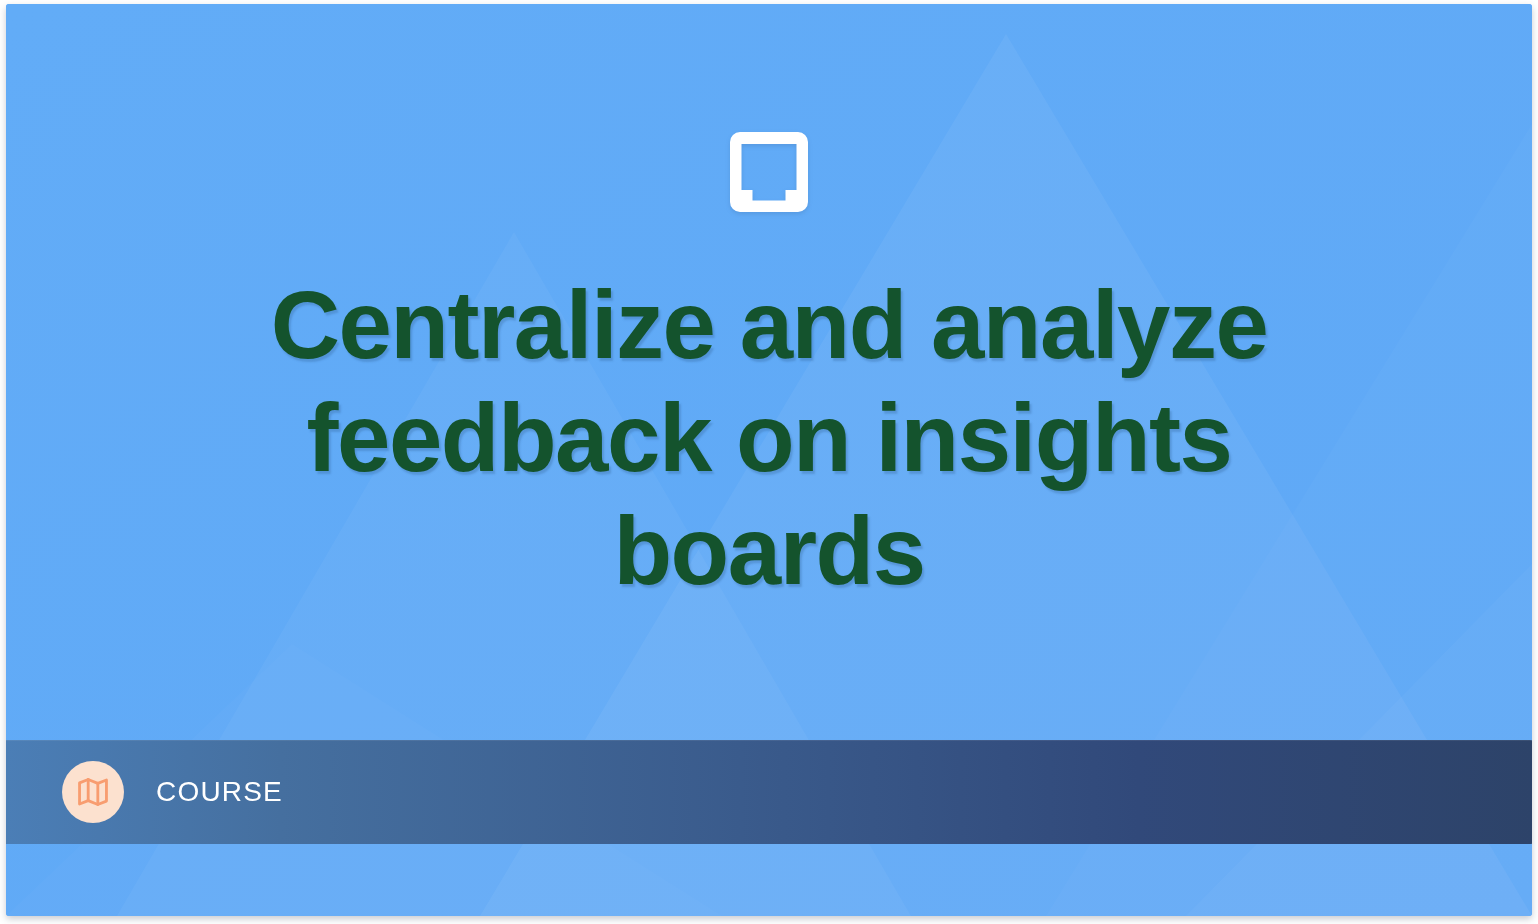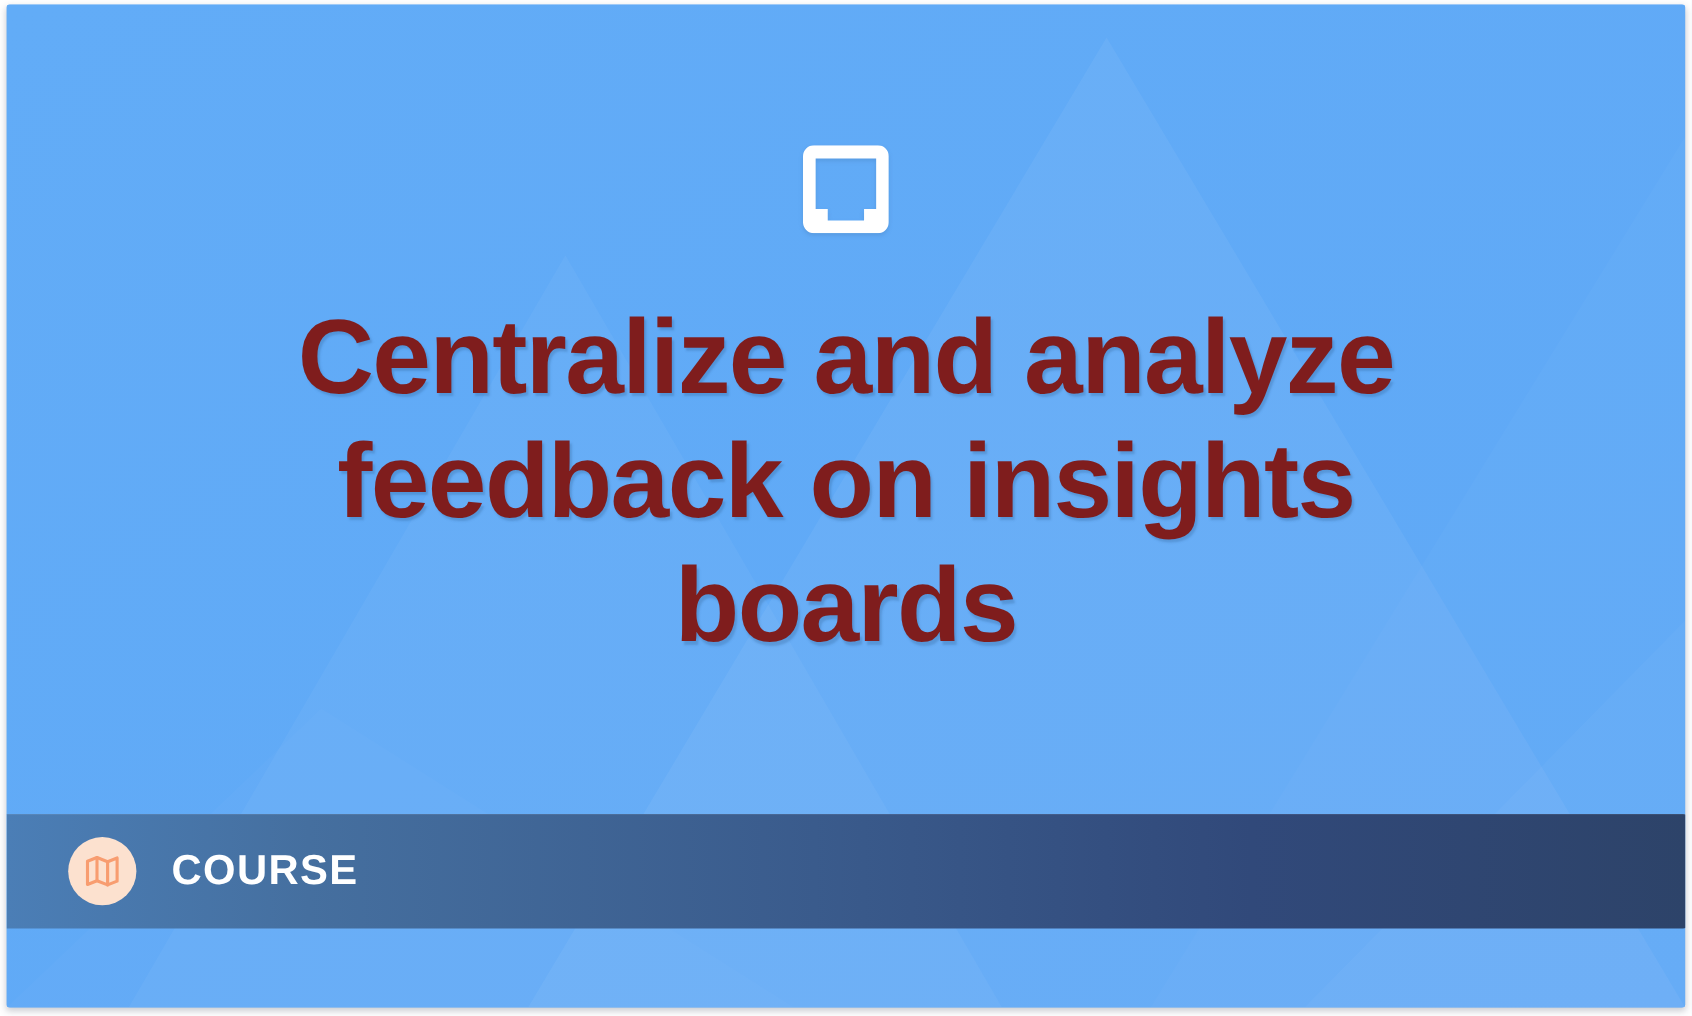--- a/index.html
+++ b/index.html
@@ -70,7 +70,7 @@
     margin: 0;
     width: 1140px;
     text-align: center;
-    color: #7f1d1d;
+    color: #14532d;
     font-family: "Liberation Sans", sans-serif;
     font-weight: 700;
     font-size: 96px;

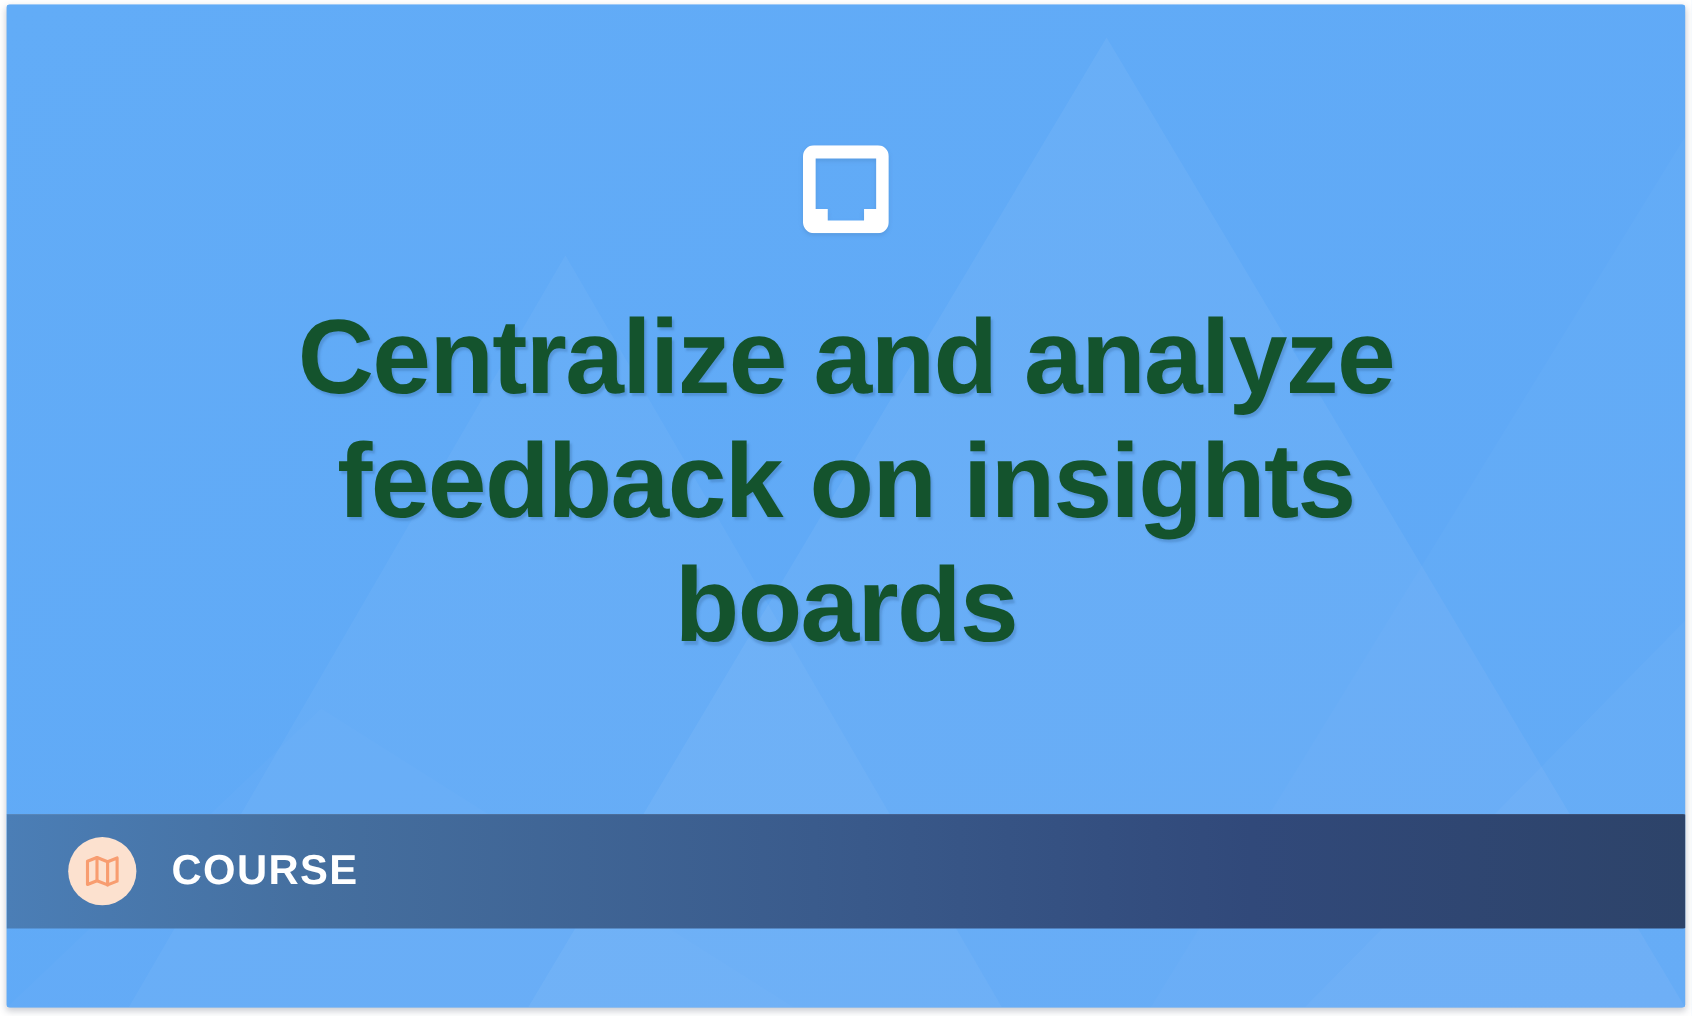--- a/index.html
+++ b/index.html
@@ -113,8 +113,8 @@
   .badge-label {
     color: #ffffff;
     font-family: "Liberation Sans", sans-serif;
-    font-weight: 700;
-    font-size: 38px;
+    font-weight: 400;
+    font-size: 28px;
     letter-spacing: 1.2px;
     line-height: 1;
     -webkit-font-smoothing: antialiased;

